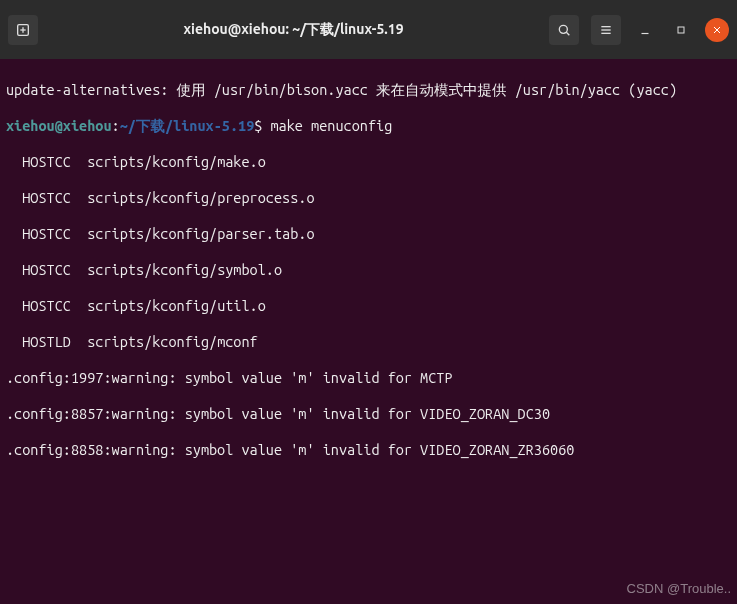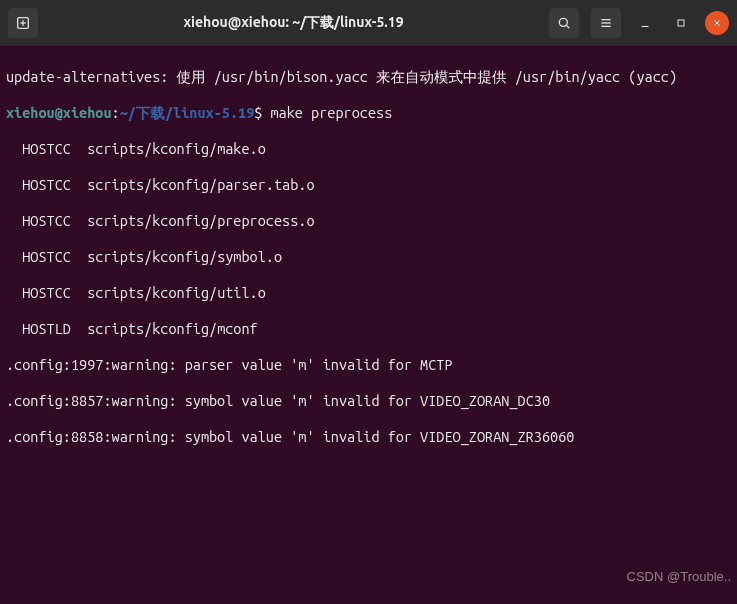--- a/index.html
+++ b/index.html
@@ -17,7 +17,7 @@
       position: relative;
     }
     .titlebar {
-      height: 46px;
+      height: 59px;
       background: #2c2c2c;
       display: flex;
       align-items: center;

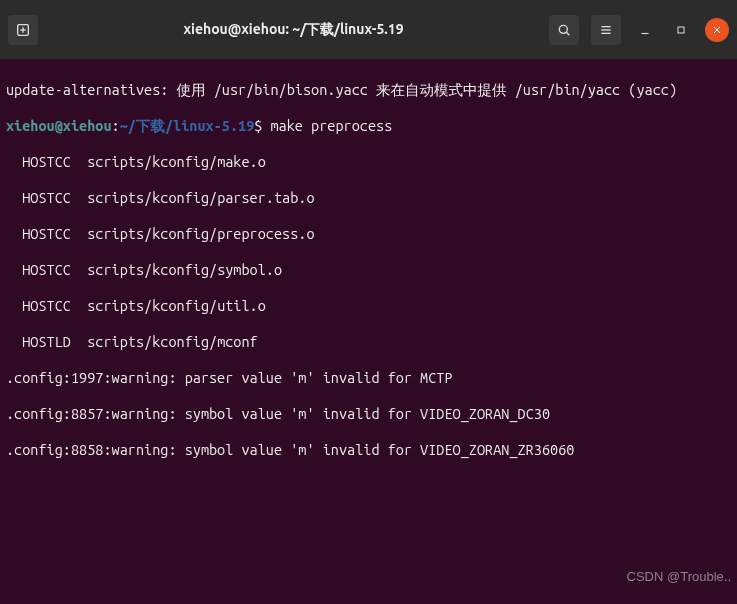--- a/index.html
+++ b/index.html
@@ -143,7 +143,7 @@
 
 <div class="terminal">
 <div class="line white">update-alternatives: 使用 /usr/bin/bison.yacc 来在自动模式中提供 /usr/bin/yacc (yacc)</div>
-<div class="line"><span class="teal">xiehou@xiehou</span><span class="white">:</span><span class="bluep">~/下载/linux-5.19</span><span class="white">$</span><span class="white"> make preprocess</span></div>
+<div class="line"><span class="teal">xiehou@xiehou</span><span class="white">:</span><span class="bluep">~/下载/linux-5.19</span><span class="white">$</span><span class="white"> make menuconfig</span></div>
 <div class="line white">  HOSTCC  scripts/kconfig/make.o</div>
 <div class="line white">  HOSTCC  scripts/kconfig/parser.tab.o</div>
 <div class="line white">  HOSTCC  scripts/kconfig/preprocess.o</div>

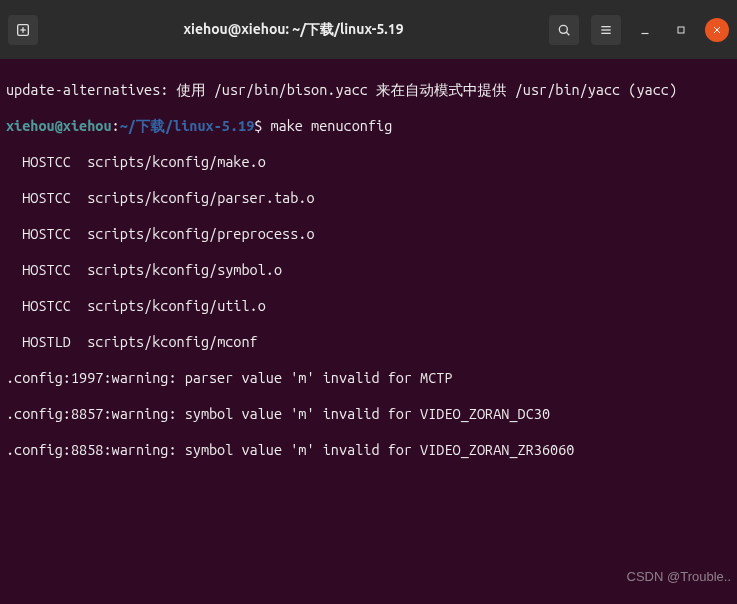--- a/index.html
+++ b/index.html
@@ -145,8 +145,8 @@
 <div class="line white">update-alternatives: 使用 /usr/bin/bison.yacc 来在自动模式中提供 /usr/bin/yacc (yacc)</div>
 <div class="line"><span class="teal">xiehou@xiehou</span><span class="white">:</span><span class="bluep">~/下载/linux-5.19</span><span class="white">$</span><span class="white"> make menuconfig</span></div>
 <div class="line white">  HOSTCC  scripts/kconfig/make.o</div>
+<div class="line white">  HOSTCC  scripts/kconfig/preprocess.o</div>
 <div class="line white">  HOSTCC  scripts/kconfig/parser.tab.o</div>
-<div class="line white">  HOSTCC  scripts/kconfig/preprocess.o</div>
 <div class="line white">  HOSTCC  scripts/kconfig/symbol.o</div>
 <div class="line white">  HOSTCC  scripts/kconfig/util.o</div>
 <div class="line white">  HOSTLD  scripts/kconfig/mconf</div>

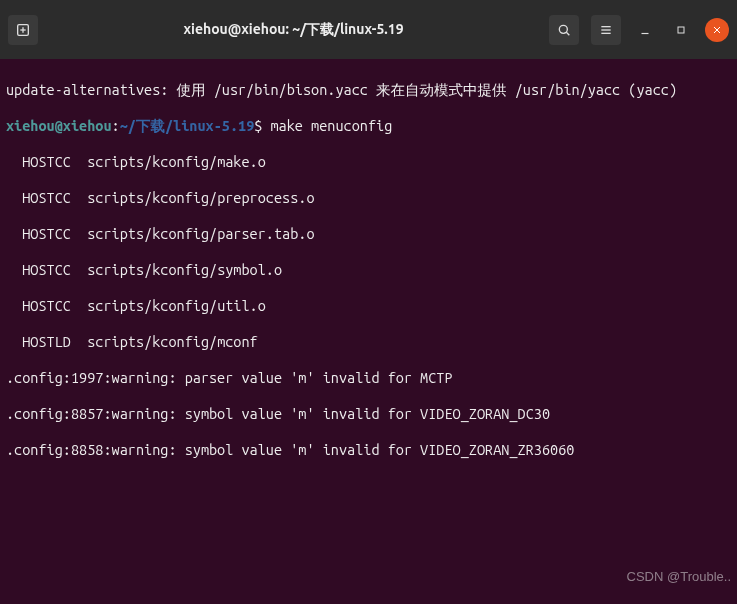--- a/index.html
+++ b/index.html
@@ -150,7 +150,7 @@
 <div class="line white">  HOSTCC  scripts/kconfig/symbol.o</div>
 <div class="line white">  HOSTCC  scripts/kconfig/util.o</div>
 <div class="line white">  HOSTLD  scripts/kconfig/mconf</div>
-<div class="line white">.config:1997:warning: parser value 'm' invalid for MCTP</div>
+<div class="line white">.config:1997:warning: symbol value 'm' invalid for MCTP</div>
 <div class="line white">.config:8857:warning: symbol value 'm' invalid for VIDEO_ZORAN_DC30</div>
 <div class="line white">.config:8858:warning: symbol value 'm' invalid for VIDEO_ZORAN_ZR36060</div>
 

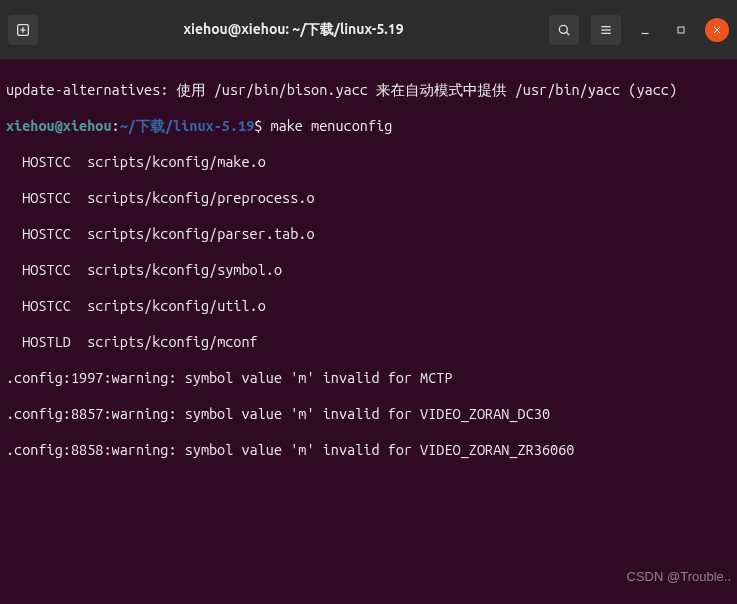--- a/index.html
+++ b/index.html
@@ -87,7 +87,7 @@
     .white { color: #eeeeee; }
     .watermark {
       position: absolute;
-      bottom: 20px;
+      bottom: 8px;
       right: 6px;
       color: rgba(220,220,220,0.55);
       font-family: Arial, sans-serif;

